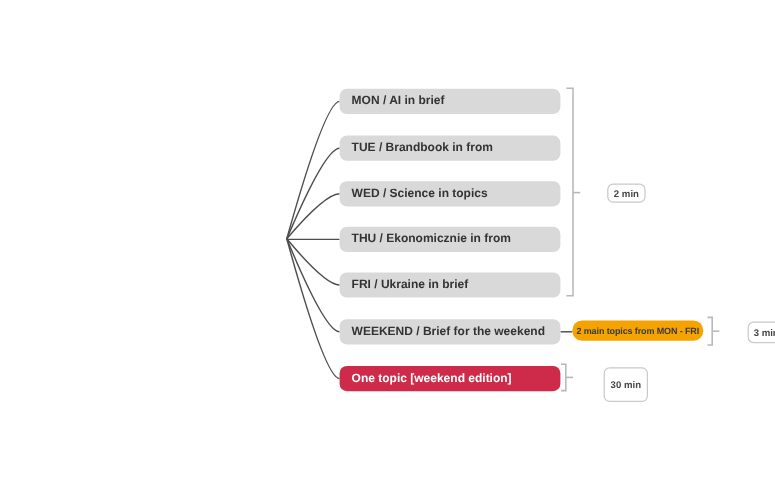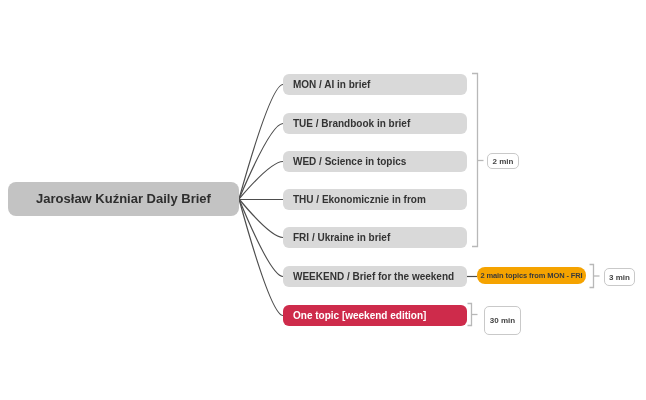--- a/index.html
+++ b/index.html
@@ -71,7 +71,7 @@
   <div class="node root-node">Jarosław Kuźniar Daily Brief</div>
 
   <div class="node branch" style="top:74px">MON / AI in brief</div>
-  <div class="node branch" style="top:113px">TUE / Brandbook in brief</div>
+  <div class="node branch" style="top:113px">TUE / Brandbook in from</div>
   <div class="node branch" style="top:151px">WED / Science in topics</div>
   <div class="node branch" style="top:189px">THU / Ekonomicznie in from</div>
   <div class="node branch" style="top:227px">FRI / Ukraine in brief</div>

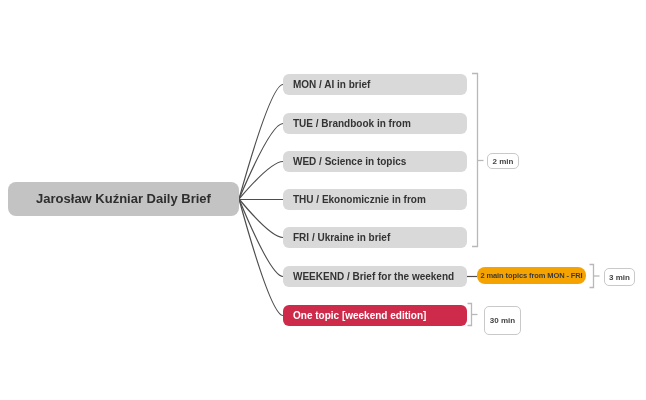--- a/index.html
+++ b/index.html
@@ -36,7 +36,7 @@
   .badge{
     background:#ffffff;border:1px solid #c9c9c9;border-radius:5px;
     font-size:8px;color:#444444;
-    display:flex;align-items:center;justify-content:center;
+    display:flex;align-items:center;justify-content:center;margin-left:19px;
   }
   .badge.b-weekdays{left:487px;top:153px;width:32px;height:16px;}
   .badge.b-weekend{left:604px;top:268px;width:31px;height:18px;}

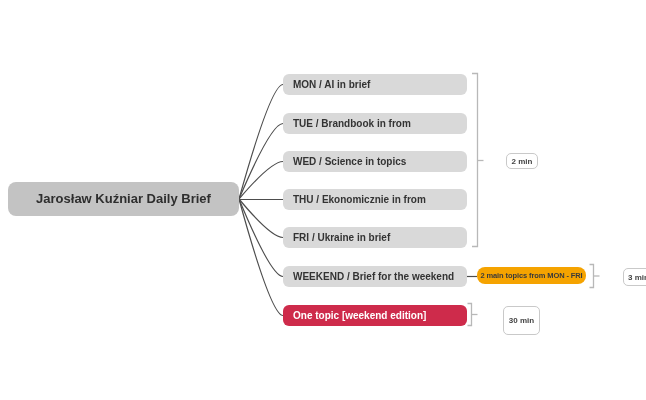--- a/index.html
+++ b/index.html
@@ -68,7 +68,6 @@
     </g>
   </svg>
 
-  <div class="node root-node">Jarosław Kuźniar Daily Brief</div>
 
   <div class="node branch" style="top:74px">MON / AI in brief</div>
   <div class="node branch" style="top:113px">TUE / Brandbook in from</div>

